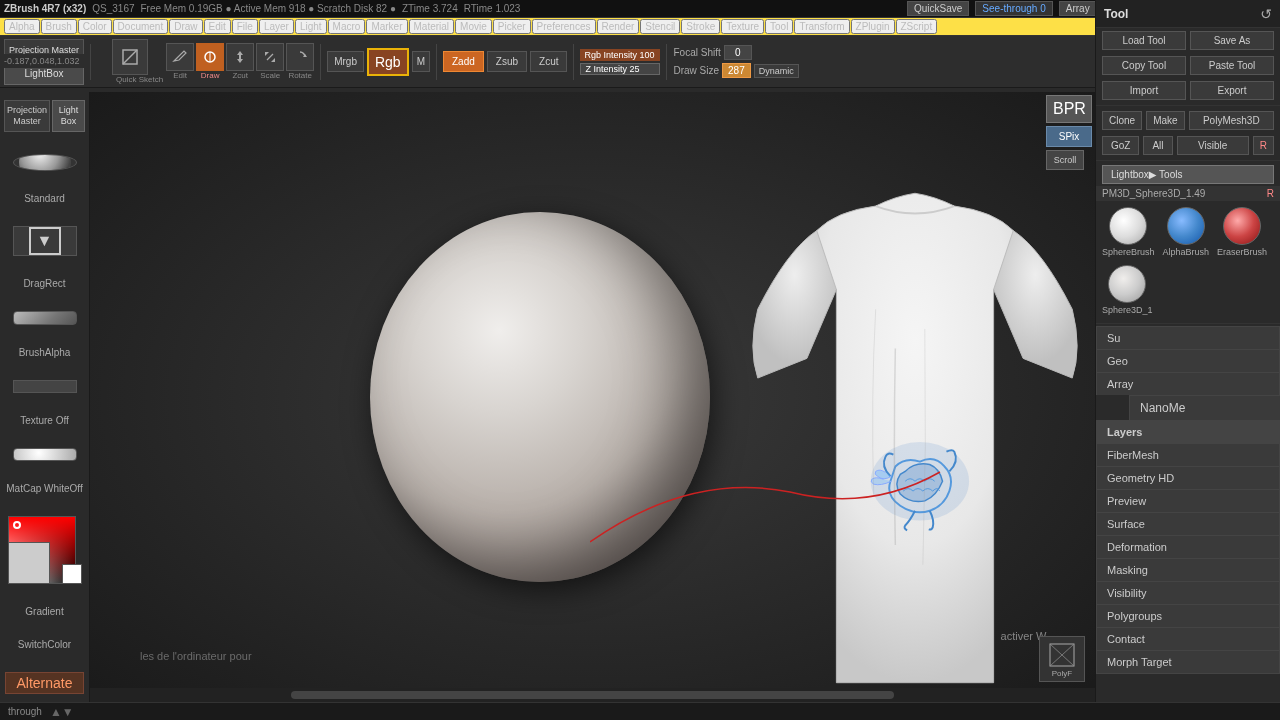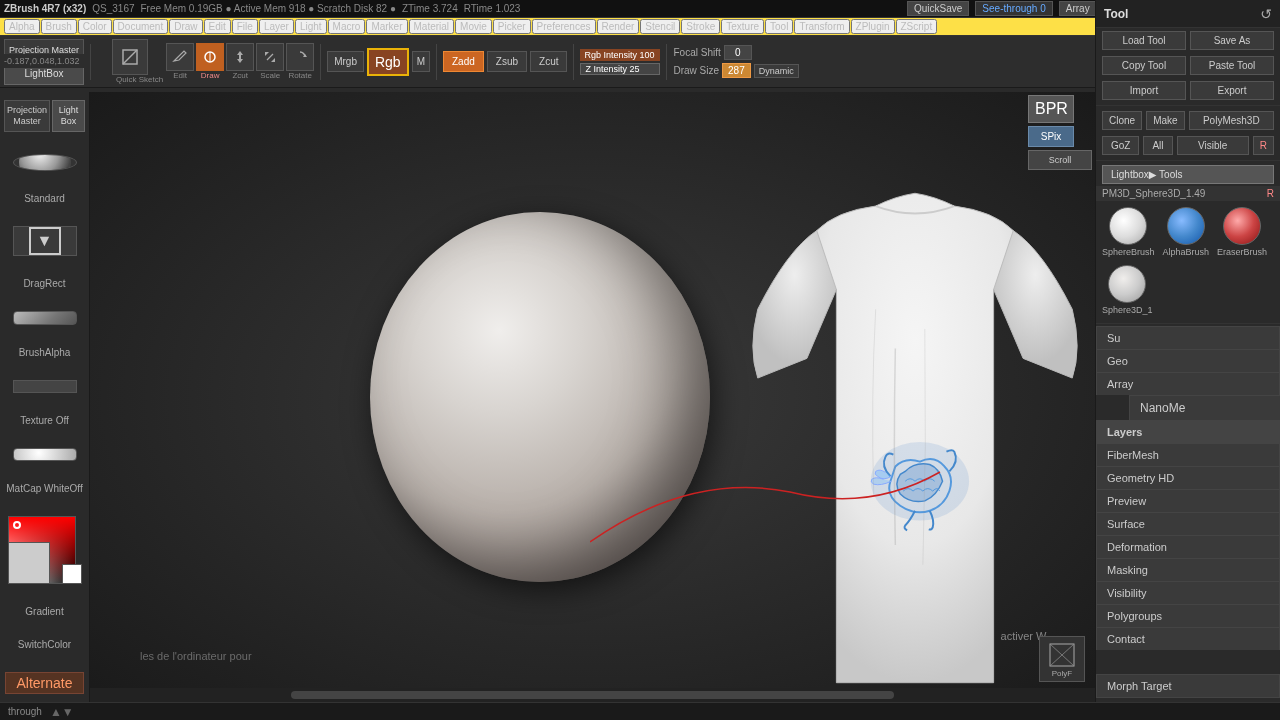--- a/index.html
+++ b/index.html
@@ -387,7 +387,7 @@
       padding: 4px 4px;
       cursor: pointer;
       text-align: center;
-      width: 64px;
+      width: 38px;
     }
 
     

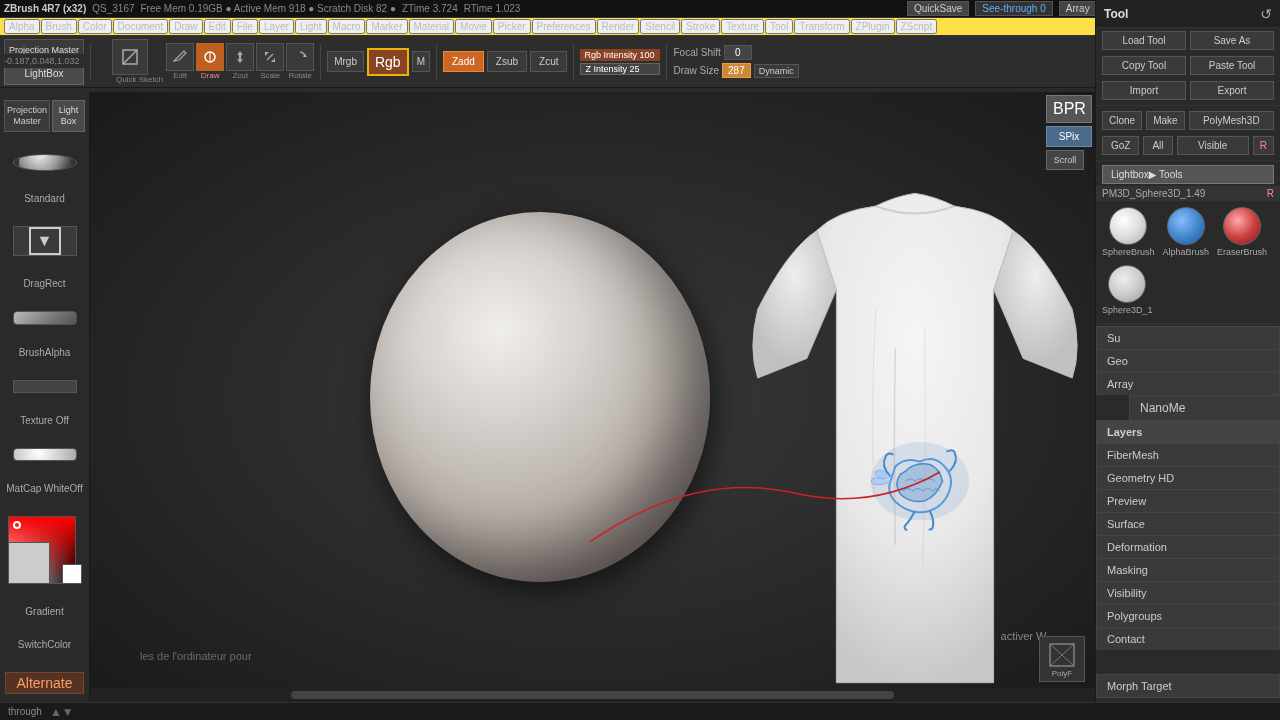--- a/index.html
+++ b/index.html
@@ -348,7 +348,7 @@
       text-align: left;
       display: block;
     }
-    .section-btn:last-child { border-bottom: 1px solid #444; margin-top: 24px; }
+    .section-btn:last-child { border-bottom: 1px solid #444; }
 
     
     .bpr-spix-area {

